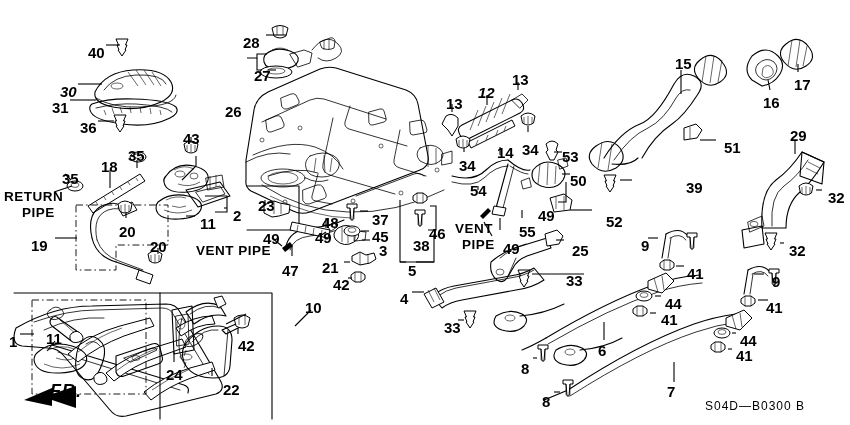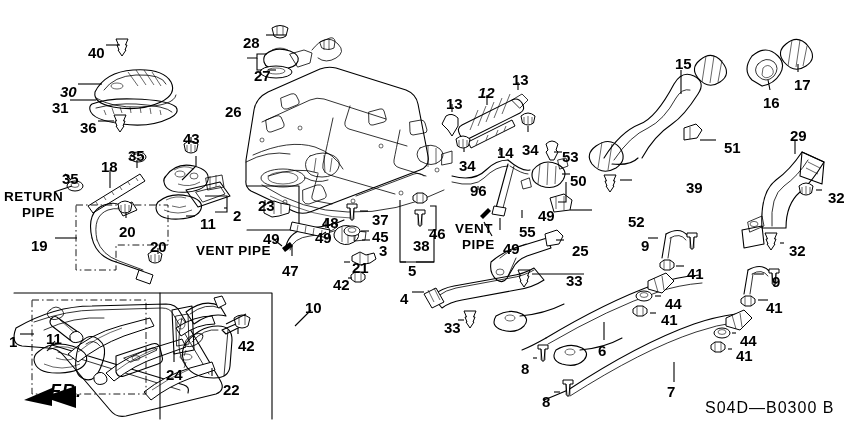--- a/index.html
+++ b/index.html
@@ -482,7 +482,7 @@
       <div class="lbl" style="left: 522px; top: 142px;">34</div>
       <div class="lbl" style="left: 562px; top: 149px;">53</div>
       <div class="lbl" style="left: 570px; top: 173px;">50</div>
-      <div class="lbl" style="left: 470px; top: 183px;">96</div>
+      <div class="lbl" style="left: 470px; top: 183px;">54</div>
       <div class="lbl" style="left: 538px; top: 208px;">49</div>
       <div class="lbl" style="left: 519px; top: 224px;">55</div>
       <div class="lbl" style="left: 503px; top: 241px;">49</div>

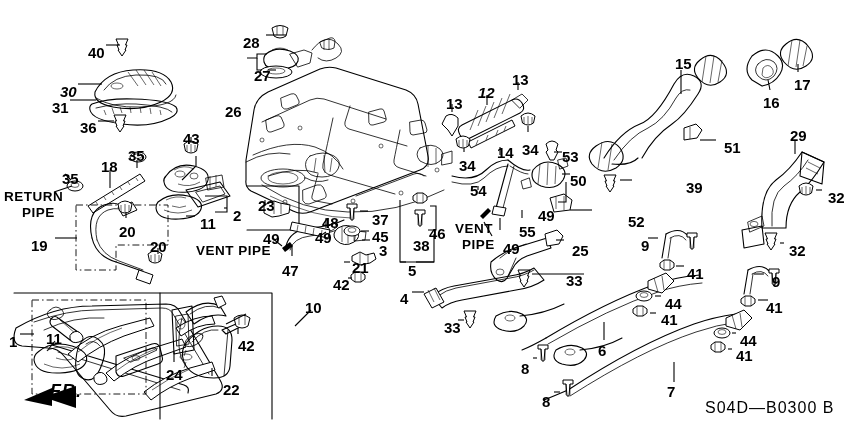--- a/index.html
+++ b/index.html
@@ -486,7 +486,7 @@
       <div class="lbl" style="left: 538px; top: 208px;">49</div>
       <div class="lbl" style="left: 519px; top: 224px;">55</div>
       <div class="lbl" style="left: 503px; top: 241px;">49</div>
-      <div class="lbl" style="left: 628px; top: 214px;">52</div>
+      <div class="lbl" style="left: 606px; top: 214px;">52</div>
       <div class="lbl" style="left: 572px; top: 243px;">25</div>
       <div class="lbl" style="left: 566px; top: 273px;">33</div>
       <div class="lbl" style="left: 654px; top: 180px; margin-left: 32px;">39</div>

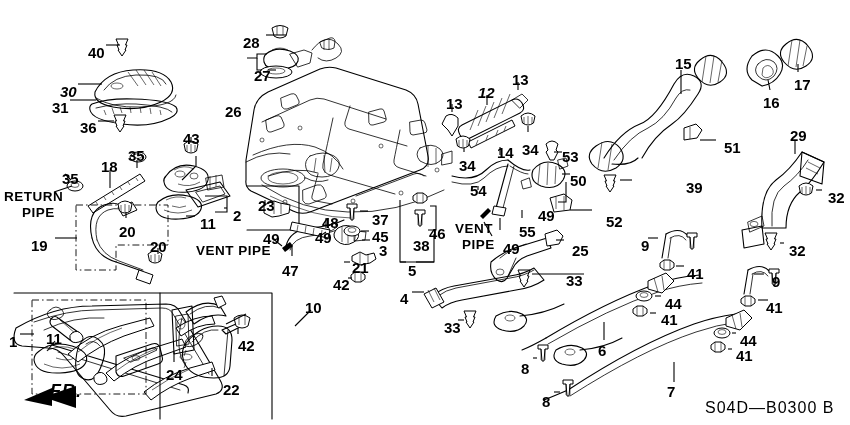--- a/index.html
+++ b/index.html
@@ -466,7 +466,7 @@
       <div class="lbl" style="left: 282px; top: 263px;">47</div>
       <div class="lbl" style="left: 315px; top: 230px;">49</div>
       <div class="lbl" style="left: 322px; top: 215px;">48</div>
-      <div class="lbl" style="left: 352px; top: 260px;">21</div>
+      <div class="lbl" style="left: 322px; top: 260px;">21</div>
       <div class="lbl" style="left: 333px; top: 277px;">42</div>
       <div class="lbl" style="left: 379px; top: 243px;">3</div>
       <div class="lbl" style="left: 372px; top: 212px;">37</div>

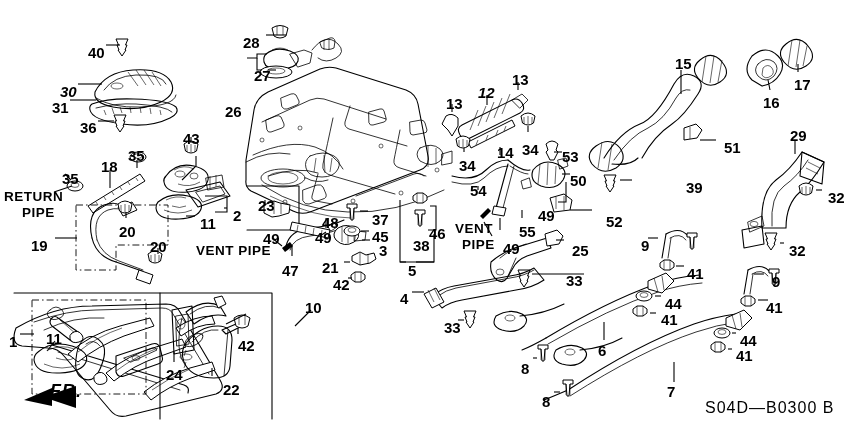--- a/index.html
+++ b/index.html
@@ -15,7 +15,7 @@
     font-size:15px;font-weight:700;letter-spacing:0px;
   }
   .lbl.w{font-size:13.5px;font-weight:700;letter-spacing:.5px;}
-  .lbl.code{font-size:16px;font-weight:400;letter-spacing:1px;}
+  .lbl.code{font-size:12px;font-weight:400;letter-spacing:1px;}
   .lbl.fr{font-size:18px;font-weight:700;font-style:italic;letter-spacing:1px;}
 </style>
 </head>

